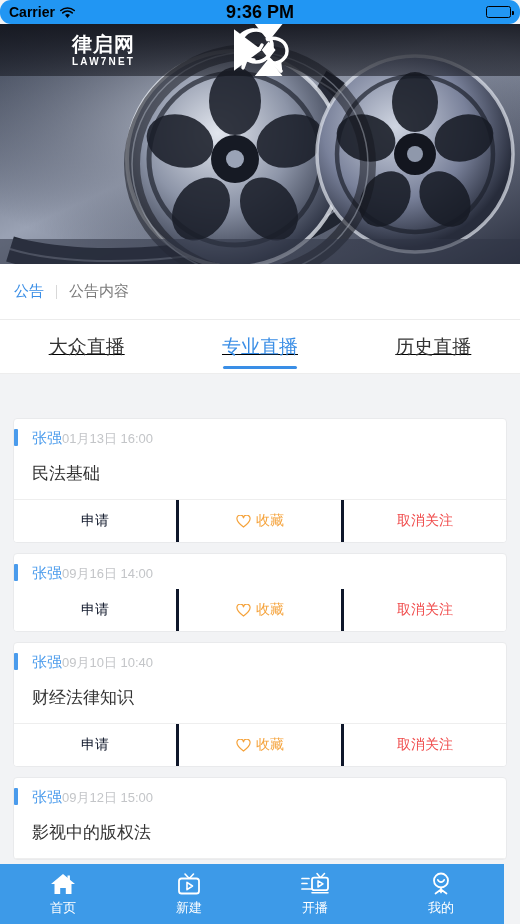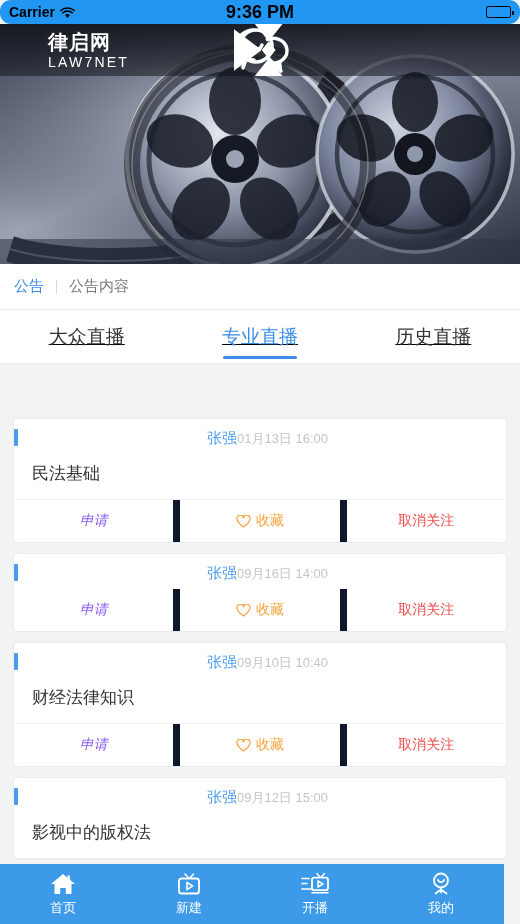--- a/index.html
+++ b/index.html
@@ -39,7 +39,7 @@
   .topbar {
     position: absolute; top: 0; left: 0; right: 0; height: 52px;
     display: flex; align-items: center; justify-content: space-between;
-    padding: 0 6px; z-index: 5;
+    padding: 0 30px; z-index: 5;
     background: linear-gradient(to bottom, rgba(20,22,30,0.92), rgba(20,22,30,0.55));
   }
   .logo { display: flex; align-items: center; gap: 8px; }

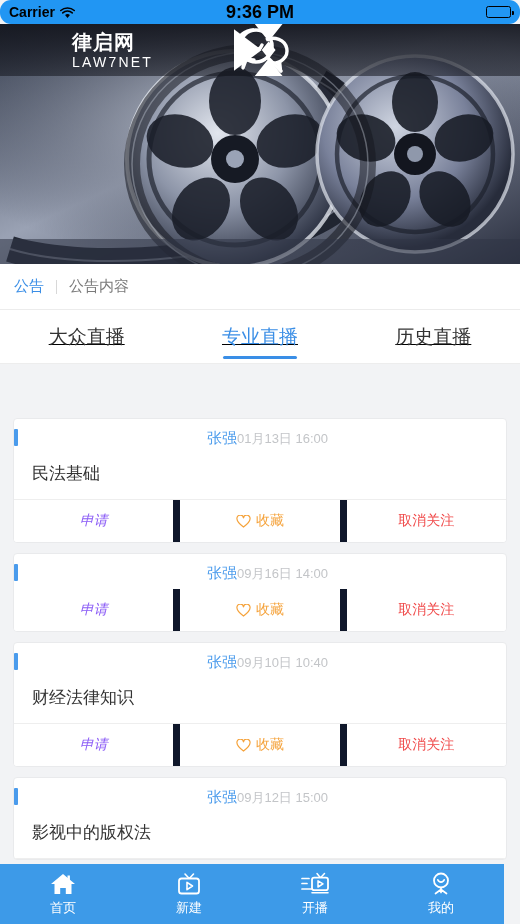--- a/index.html
+++ b/index.html
@@ -46,7 +46,7 @@
   .logo-mark { width: 34px; height: 30px; }
   .logo-text { display: flex; flex-direction: column; line-height: 1; }
   .logo-cn { color: #fff; font-size: 20px; font-weight: 700; letter-spacing: 1px; }
-  .logo-en { color: #fff; font-size: 14px; font-weight: 400; letter-spacing: 2.2px; margin-top: 3px; }
+  .logo-en { color: #fff; font-size: 10px; font-weight: 700; letter-spacing: 2.2px; margin-top: 3px; }
   .topbar-icons { display: flex; align-items: center; gap: 20px; }
   .topbar-icons svg { display: block; }
 

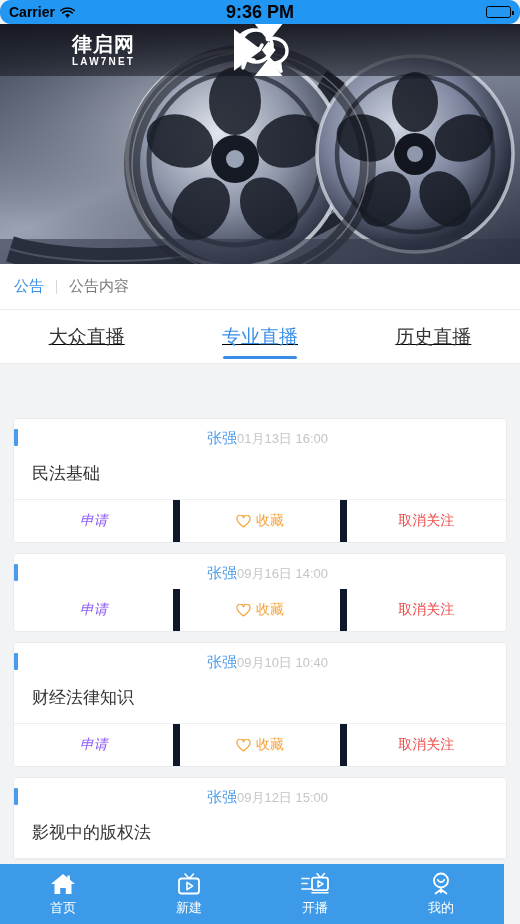--- a/index.html
+++ b/index.html
@@ -52,7 +52,7 @@
 
   
   .notice {
-    height: 46px; background: #fff;
+    height: 56px; background: #fff;
     display: flex; align-items: center; padding: 0 14px;
     border-bottom: 1px solid #ececec;
   }

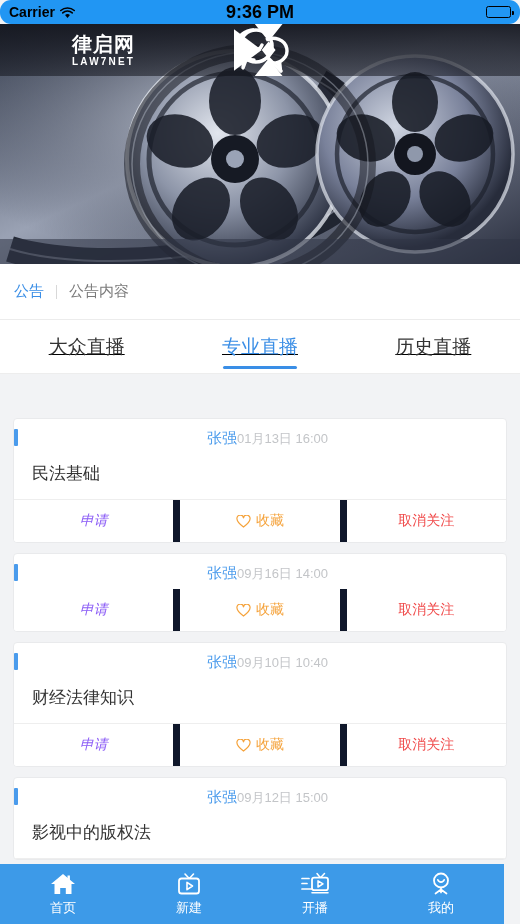--- a/index.html
+++ b/index.html
@@ -87,8 +87,8 @@
     margin-bottom: 10px; overflow: hidden;
   }
   .card-head {
-    display: flex; align-items: center; justify-content: center;
-    padding: 10px 14px 6px 11px; position: relative;
+    display: flex; align-items: center; justify-content: flex-start;
+    padding: 10px 14px 6px 0; position: relative;
   }
   .accent {
     position: absolute; left: 0; top: 10px;

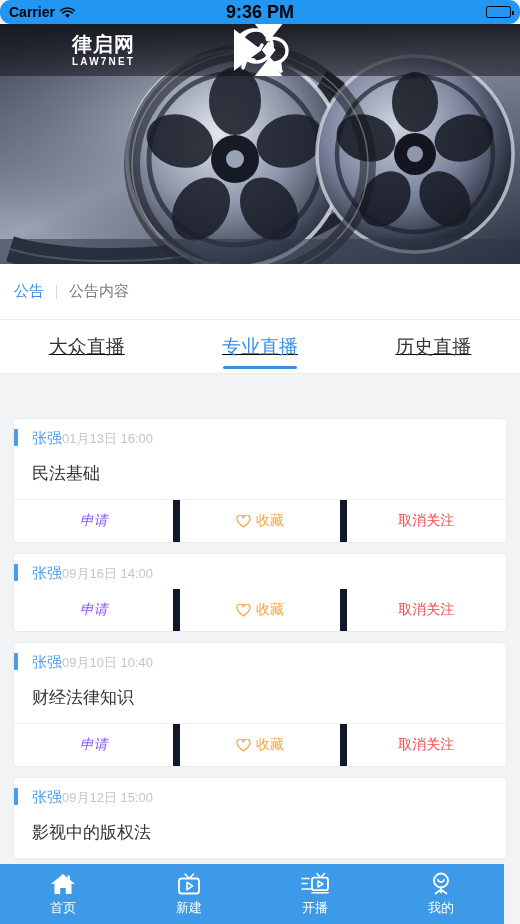--- a/index.html
+++ b/index.html
@@ -106,7 +106,7 @@
     gap: 5px; font-size: 14px; background: #fff;
   }
   .action + .action { border-left: 7px solid #0f172a; }
-  .action.apply { color: #8b5cf6; font-style: italic; }
+  .action.apply { color: #0f172a; }
   .action.fav { color: #f5a33c; }
   .action.unfollow { color: #f04a4a; }
   .action svg { display: block; }

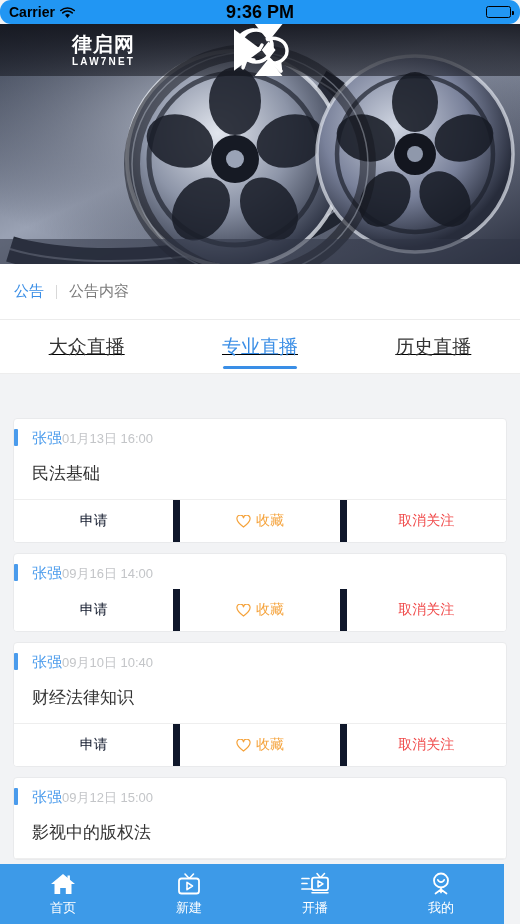--- a/index.html
+++ b/index.html
@@ -105,7 +105,7 @@
     flex: 1; display: flex; align-items: center; justify-content: center;
     gap: 5px; font-size: 14px; background: #fff;
   }
-  .action + .action { border-left: 7px solid #0f172a; }
+  .action + .action { border-left: 3px solid #0f172a; }
   .action.apply { color: #0f172a; }
   .action.fav { color: #f5a33c; }
   .action.unfollow { color: #f04a4a; }

